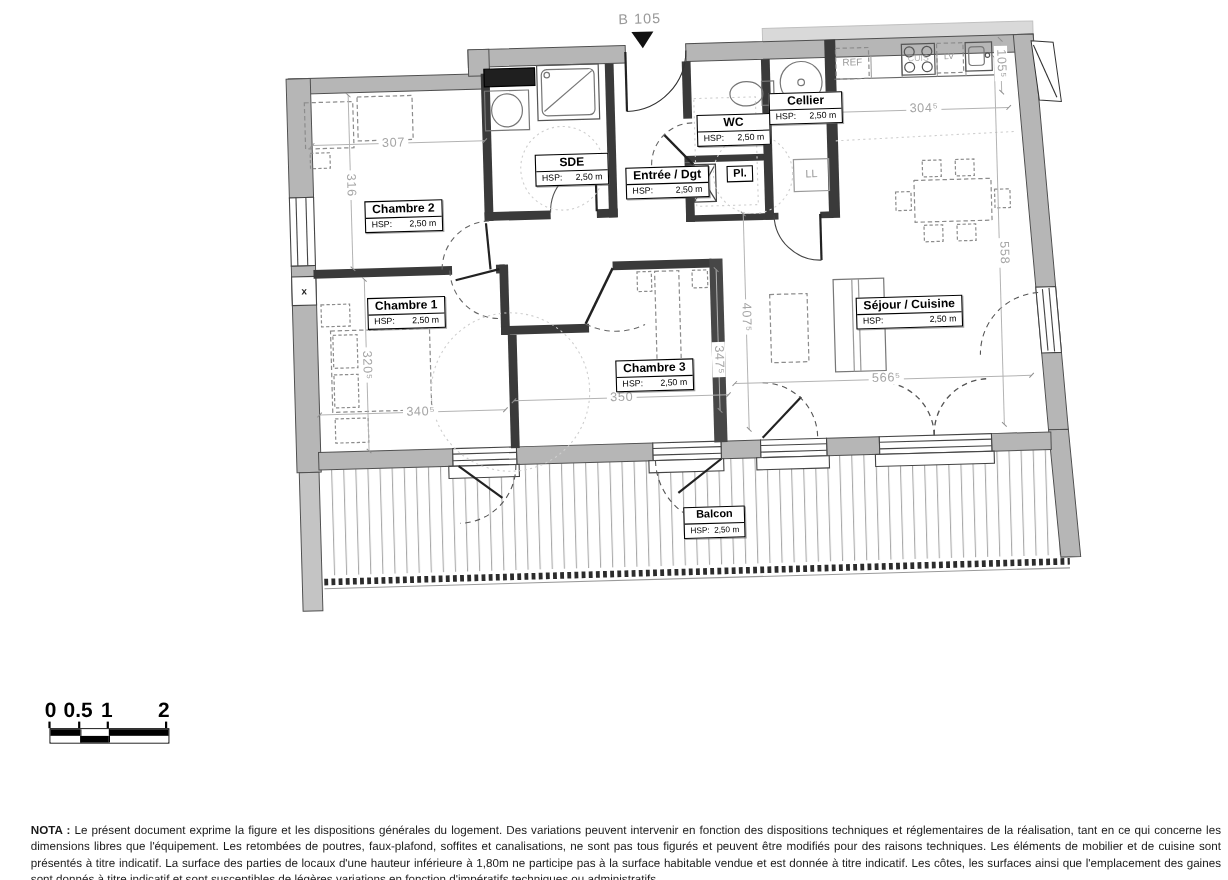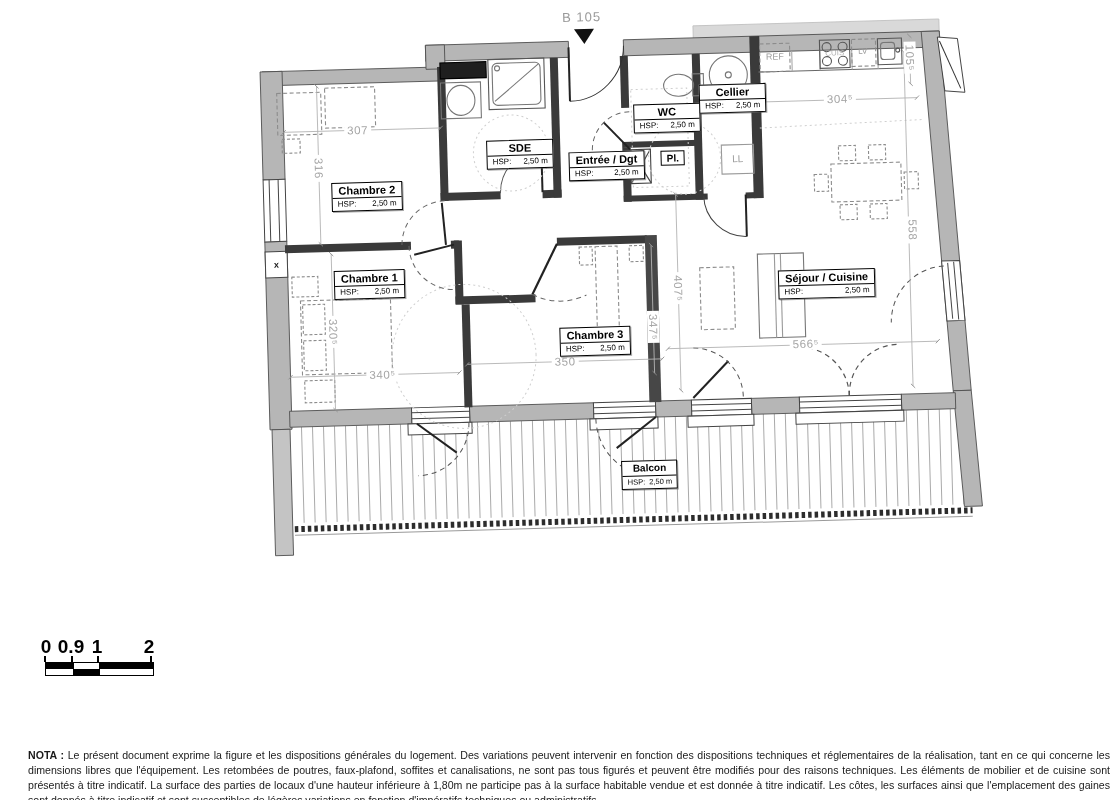--- a/index.html
+++ b/index.html
@@ -335,7 +335,7 @@
 
   <div>
     <span class="sb-num" style="left:46px;top:636px;">0</span>
-    <span class="sb-num" style="left:71px;top:636px;">0.9</span>
+    <span class="sb-num" style="left:71px;top:636px;">0.5</span>
     <span class="sb-num" style="left:97px;top:636px;">1</span>
     <span class="sb-num" style="left:149px;top:636px;">2</span>
     <div class="sb-tick" style="left:44px;"></div>

